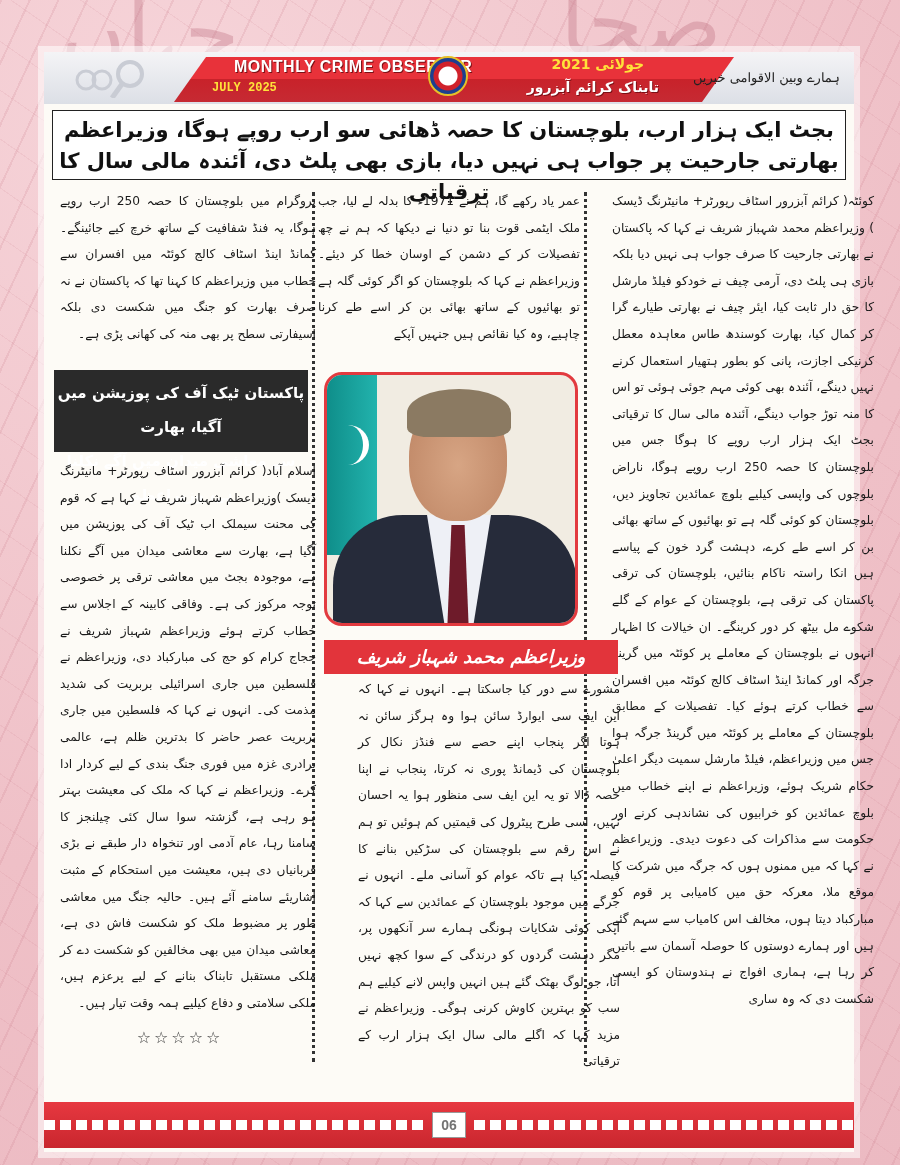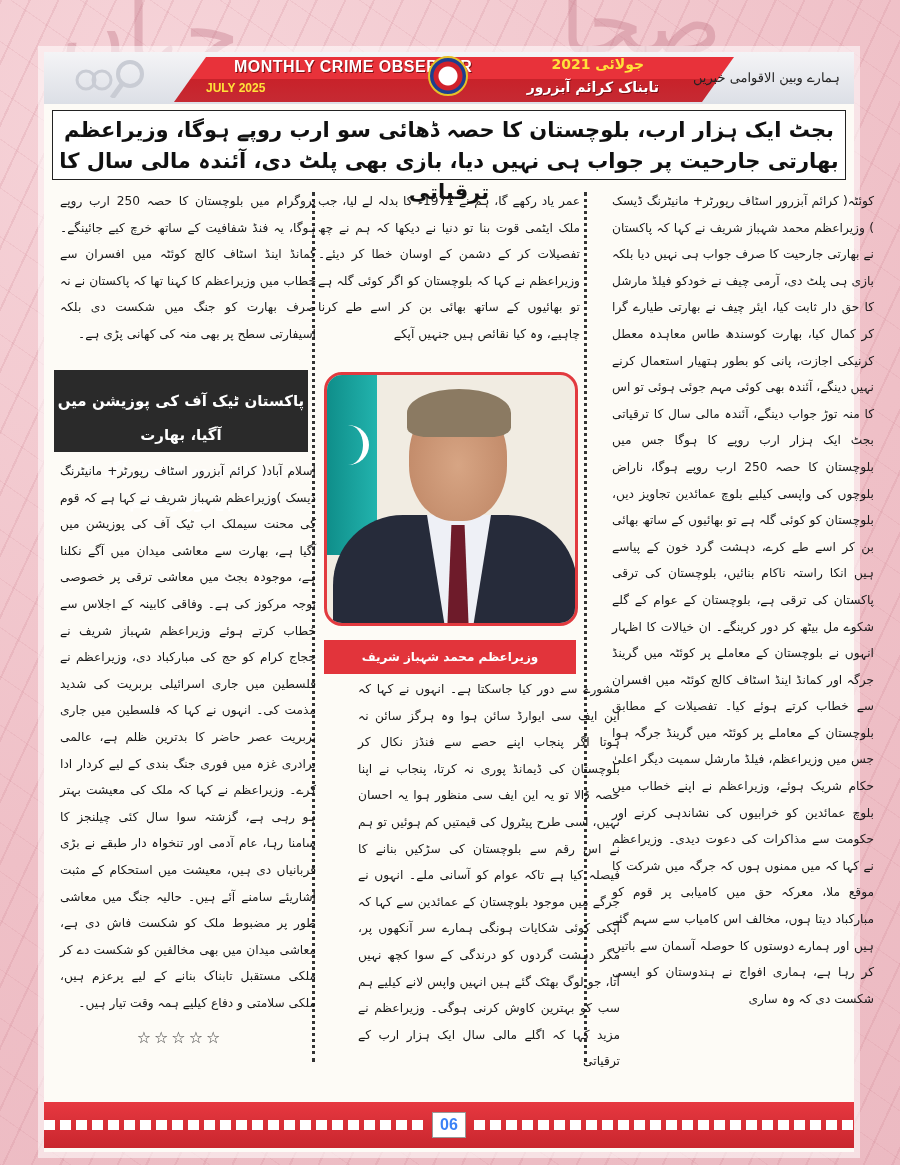--- a/index.html
+++ b/index.html
@@ -41,7 +41,7 @@
     text-shadow: 1px 1px 0 #7a1015;
   }
   .hdr-date-en {
-    position: absolute; left: 162px; top: 29px; font-family: Liberation Sans, sans-serif;
+    position: absolute; left: 168px; top: 29px; font-family: Liberation Mono, monospace;
     font-weight: bold; font-size: 12px; color: #ffe23a;
   }
   .hdr-title-ur {

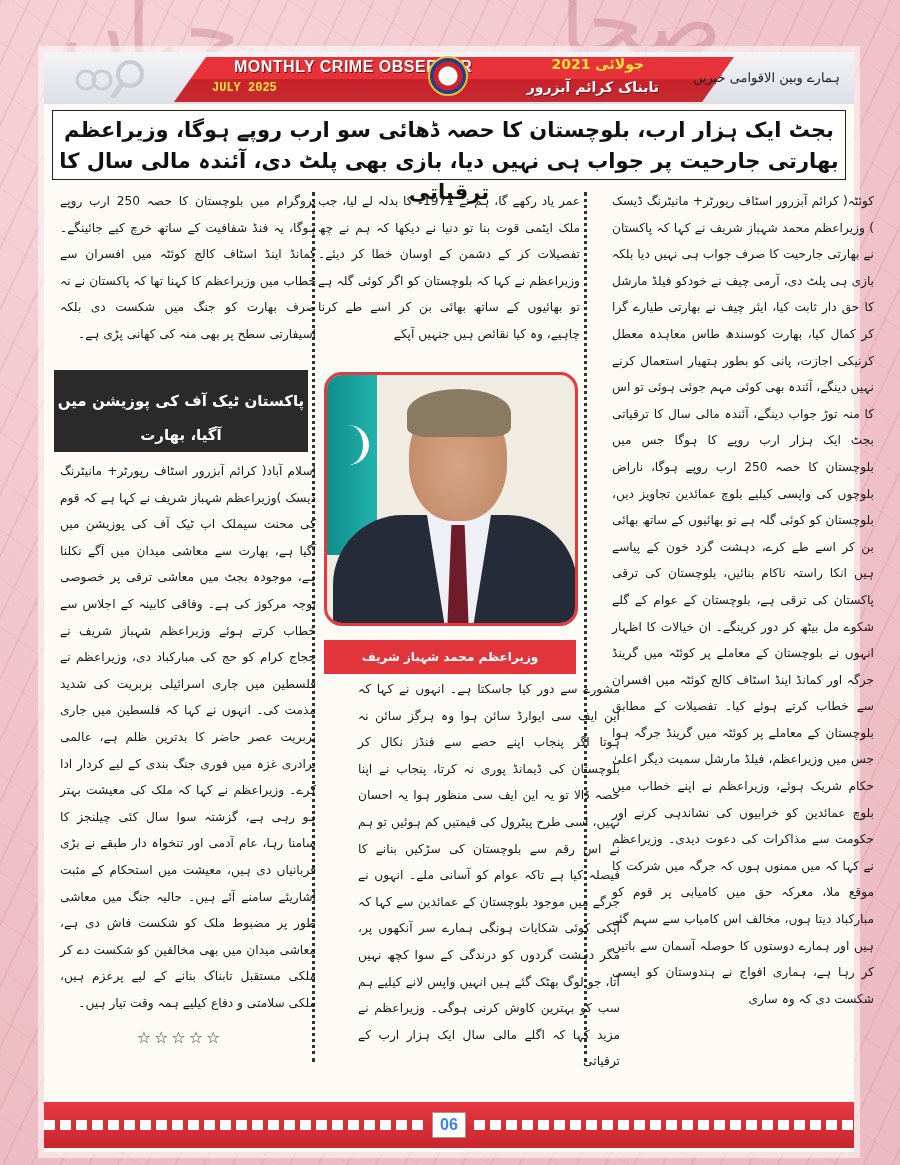--- a/index.html
+++ b/index.html
@@ -88,7 +88,7 @@
   .subhead {
     position: absolute; left: 10px; top: 318px; width: 254px; height: 82px;
     background: #2a2a2a; color: #fff; direction: rtl; text-align: center;
-    font-size: 15px; line-height: 34px; padding-top: 14px; font-weight: bold;
+    font-size: 15px; line-height: 34px; padding-top: 6px; font-weight: bold;
   }
   
   .photo-frame {

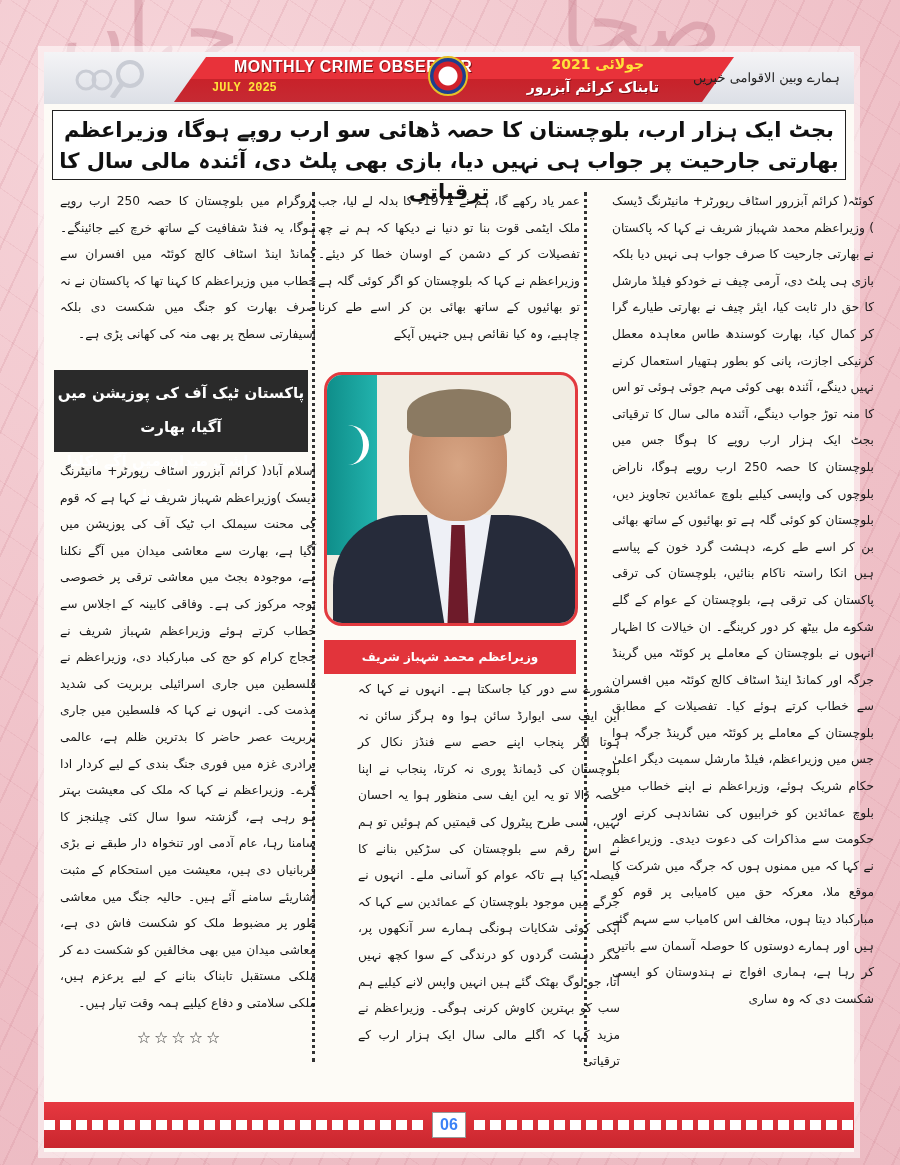--- a/index.html
+++ b/index.html
@@ -110,9 +110,9 @@
   .photo-shirt { position: absolute; left: 100px; top: 140px; width: 64px; height: 120px; background: #eef0f6; clip-path: polygon(0 0, 100% 0, 70% 100%, 30% 100%); }
   .photo-tie { position: absolute; left: 120px; top: 150px; width: 22px; height: 110px; background: #6e1b2a; clip-path: polygon(20% 0, 80% 0, 100% 100%, 0 100%); }
   .photo-caption {
-    position: absolute; left: 280px; top: 588px; width: 252px; height: 34px;
+    position: absolute; left: 280px; top: 588px; width: 294px; height: 34px;
     background: #e2343b; color: #fff; text-align: center; direction: rtl;
-    font-size: 12px; font-weight: bold; line-height: 34px; 
+    font-size: 18px; font-weight: bold; line-height: 34px; font-style: italic;
   }
   .stars {
     position: absolute; left: 8px; top: 976px; width: 256px; text-align: center;

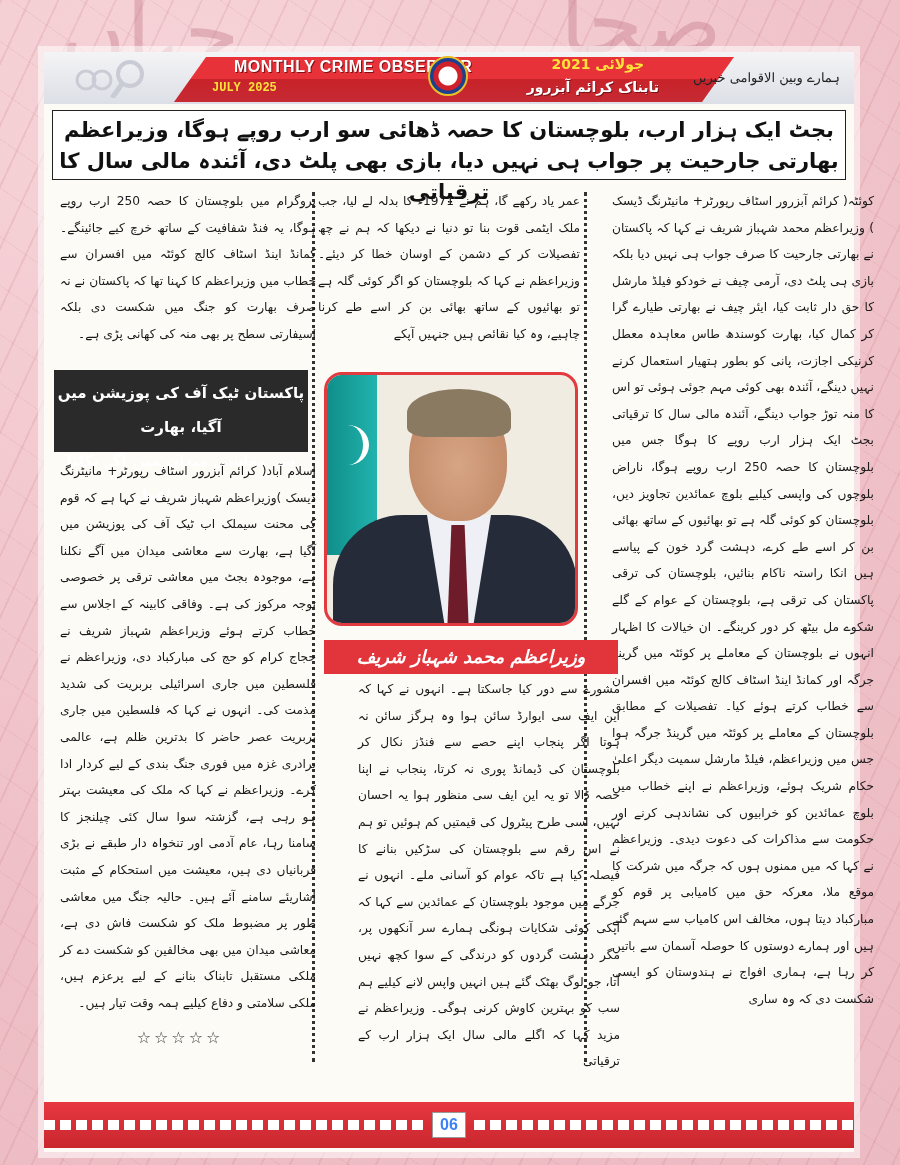--- a/index.html
+++ b/index.html
@@ -129,8 +129,8 @@
   }
   .page-num {
     position: absolute; left: 388px; top: 10px; width: 34px; height: 26px;
-    background: #fff; border: 1px solid #999; color: #3b82f6;
-    font-family: "Liberation Sans", sans-serif; font-weight: bold; font-size: 16px;
+    background: #fff; border: 1px solid #999; color: #737373;
+    font-family: "Liberation Sans", sans-serif; font-weight: bold; font-size: 14px;
     text-align: center; line-height: 24px;
   }
 </style>

